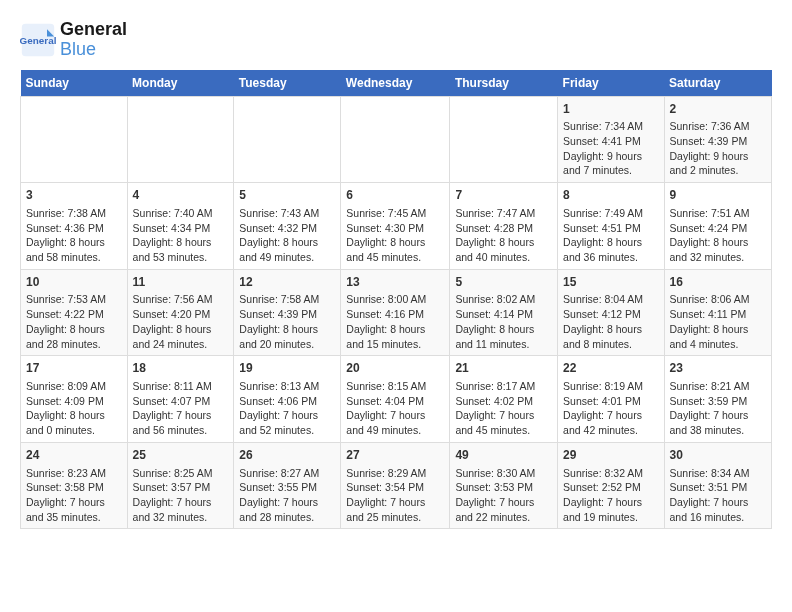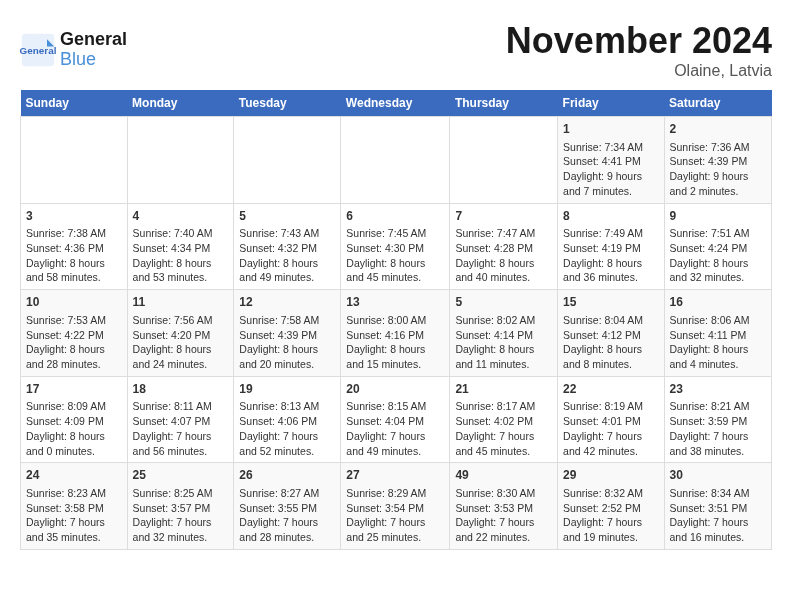--- a/index.html
+++ b/index.html
@@ -95,10 +95,6 @@
       <div style="font-size:18px;font-weight:normal;color:#4a90d9;line-height:1.1;">Blue</div>
     </div>
   </div>
-  <div class="title-area">
-    <div class="month-title">November 2024</div>
-    <div class="location">Olaine, Latvia</div>
-  </div>
 </div>
 
 <table>

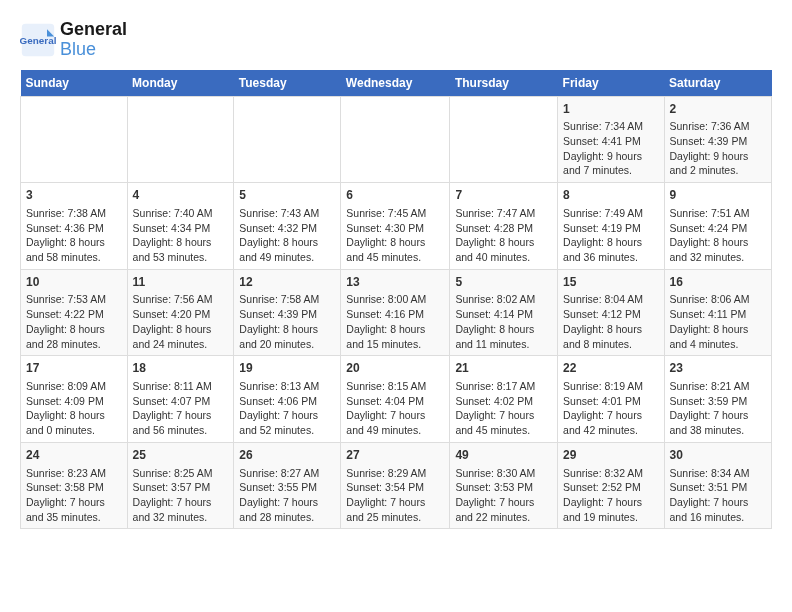--- a/index.html
+++ b/index.html
@@ -125,7 +125,7 @@
         <td><span class="day-num">5</span><span>Sunrise: 7:43 AM</span><br><span>Sunset: 4:32 PM</span><br><span>Daylight: 8 hours and 49 minutes.</span></td>
         <td><span class="day-num">6</span><span>Sunrise: 7:45 AM</span><br><span>Sunset: 4:30 PM</span><br><span>Daylight: 8 hours and 45 minutes.</span></td>
         <td><span class="day-num">7</span><span>Sunrise: 7:47 AM</span><br><span>Sunset: 4:28 PM</span><br><span>Daylight: 8 hours and 40 minutes.</span></td>
-        <td><span class="day-num">8</span><span>Sunrise: 7:49 AM</span><br><span>Sunset: 4:19 PM</span><br><span>Daylight: 8 hours and 36 minutes.</span></td>
+        <td><span class="day-num">8</span><span>Sunrise: 7:49 AM</span><br><span>Sunset: 4:51 PM</span><br><span>Daylight: 8 hours and 36 minutes.</span></td>
         <td><span class="day-num">9</span><span>Sunrise: 7:51 AM</span><br><span>Sunset: 4:24 PM</span><br><span>Daylight: 8 hours and 32 minutes.</span></td>
       </tr>
       <tr>

